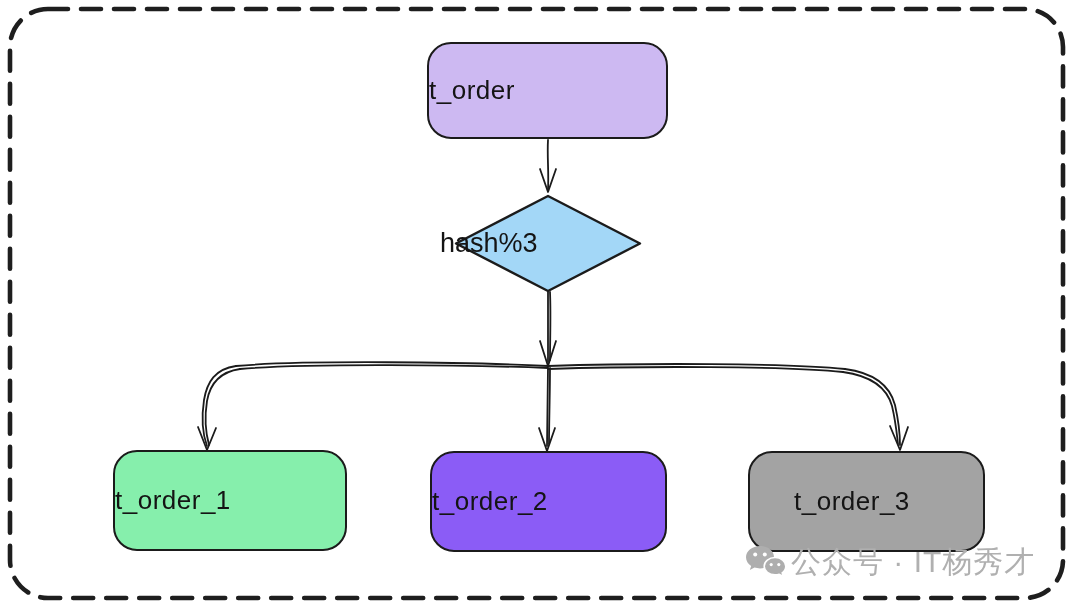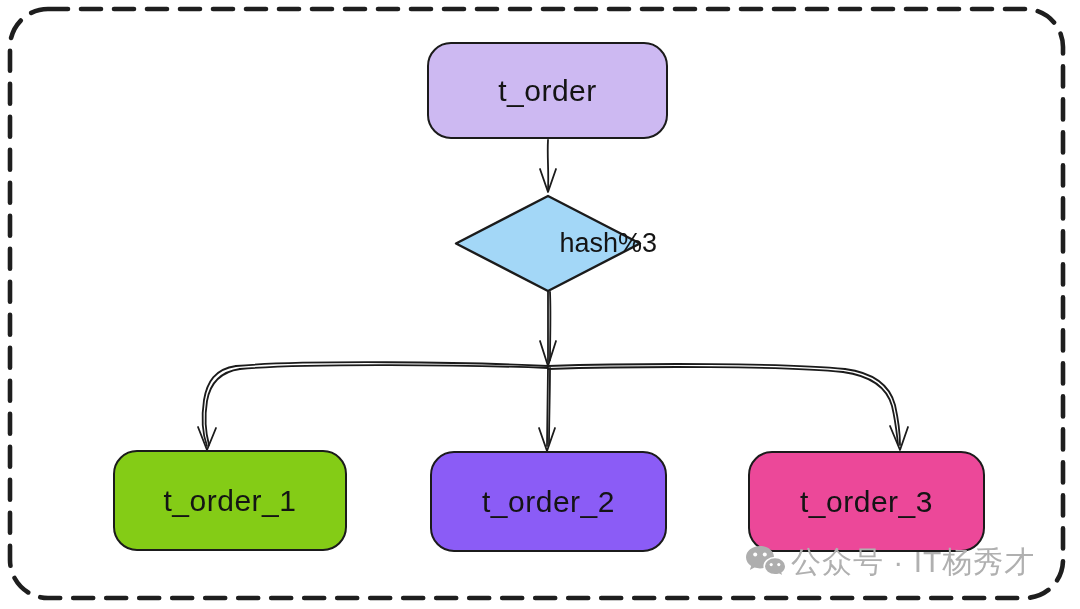--- a/index.html
+++ b/index.html
@@ -20,11 +20,10 @@
     position: absolute;
     display: flex;
     align-items: center;
-    justify-content: center;
     border: 2.4px solid #1b1b1b;
     border-radius: 24px;
     box-sizing: border-box;
-    font-size: 30px;
+    font-size: 26px;
     color: #141414;
     letter-spacing: 0.5px;
   }

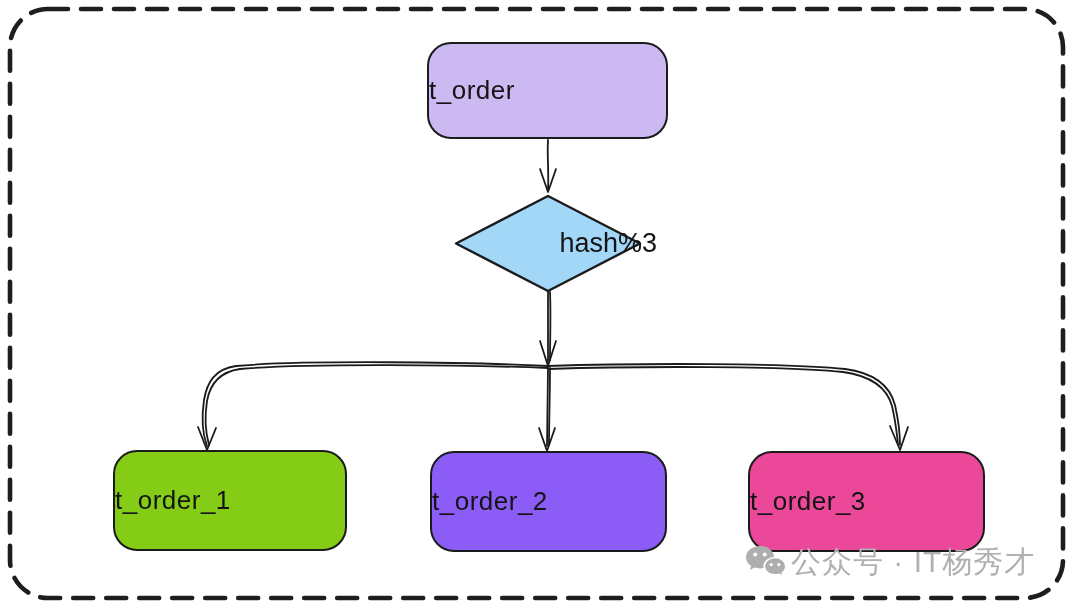--- a/index.html
+++ b/index.html
@@ -33,11 +33,11 @@
   .node-shard-3  { left: 748px; top: 451px; width: 237px; height: 101px; }
   .diamond-label {
     position: absolute;
-    left: 473px; top: 196px;
+    left: 440px; top: 196px;
     width: 184px; height: 95px;
     display: flex;
     align-items: center;
-    justify-content: flex-end;
+    justify-content: flex-start;
     font-size: 27px;
     color: #141414;
     pointer-events: none;

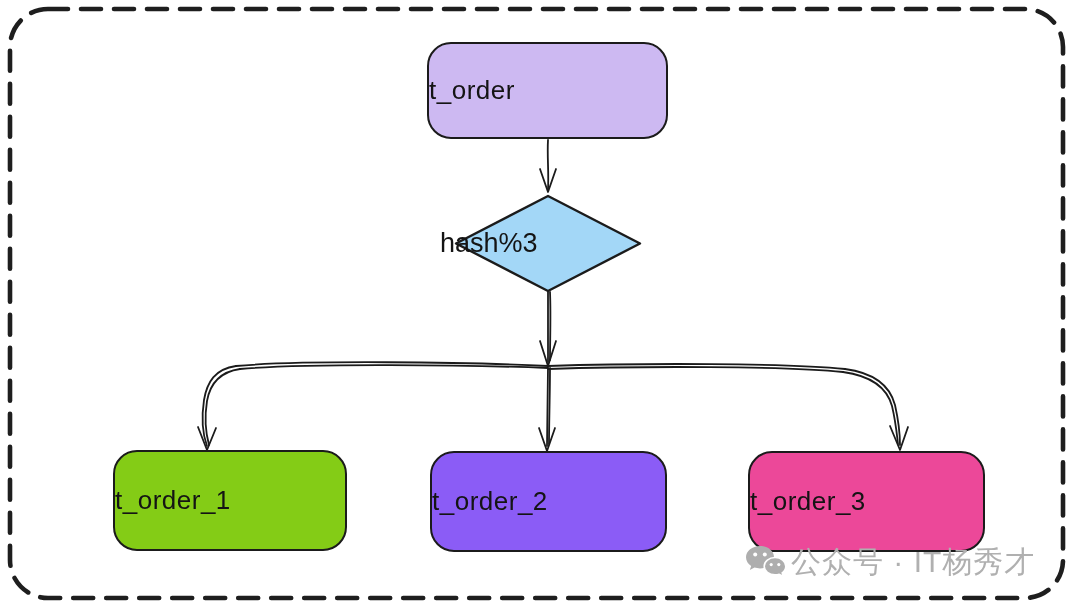--- a/index.html
+++ b/index.html
@@ -115,7 +115,7 @@
     <span>hash%3</span>
   </div>
 
-  <div class="node node-shard-1" style="background-color: #84cc16;">
+  <div class="node node-shard-1" style="background-color: #86efac;">
     <span>t_order_1</span>
   </div>
 

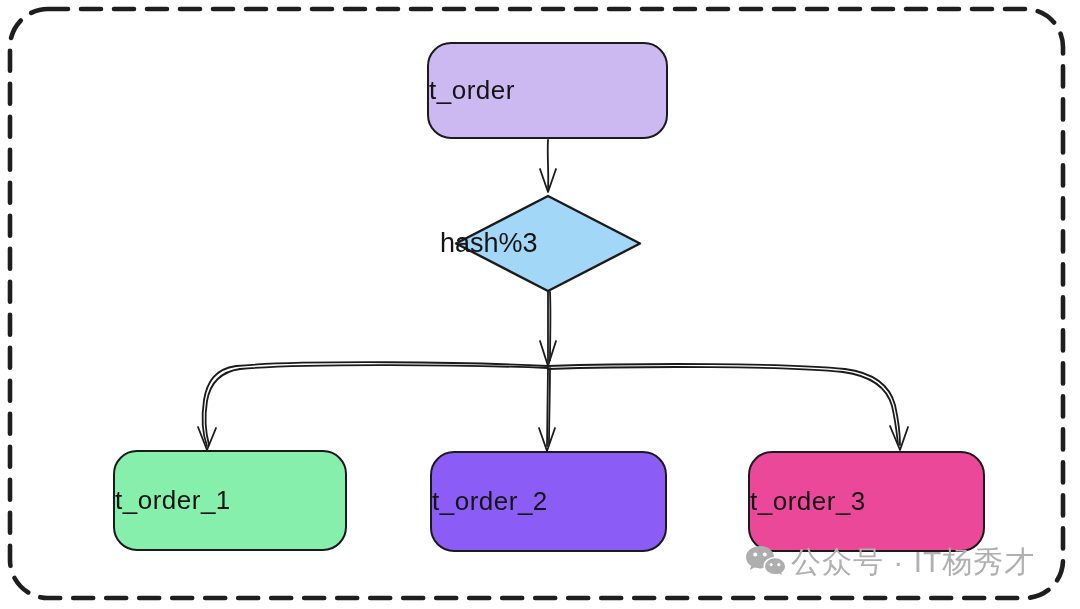--- a/index.html
+++ b/index.html
@@ -123,7 +123,7 @@
     <span>t_order_2</span>
   </div>
 
-  <div class="node node-shard-3" style="background-color: #ec4899;">
+  <div class="node node-shard-3" style="background-color: #a3a3a3; padding-left: 44px;">
     <span>t_order_3</span>
   </div>
 

